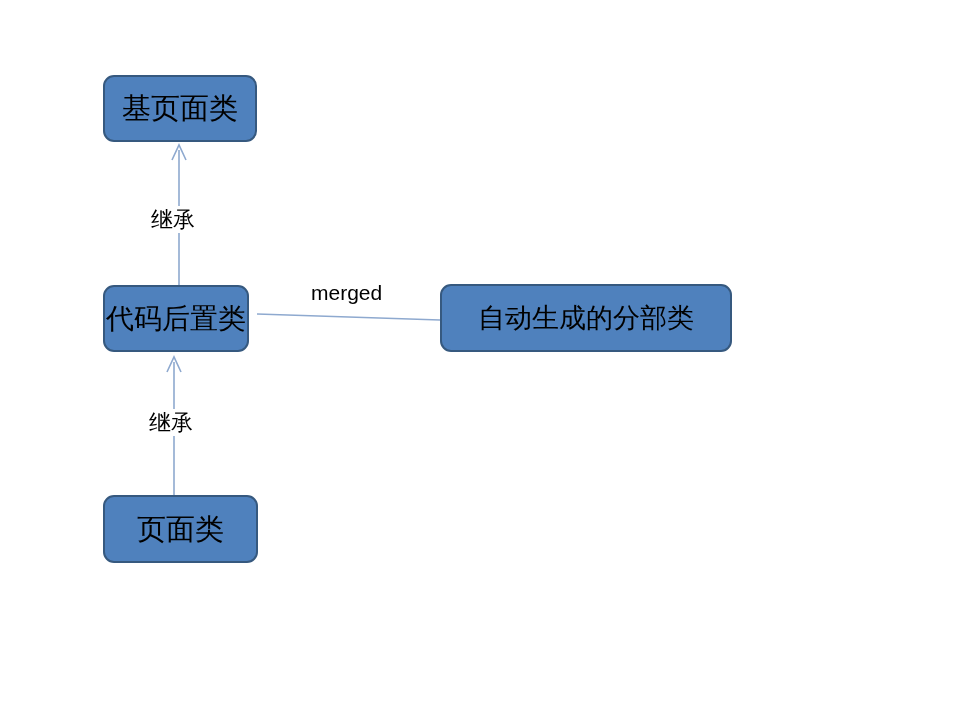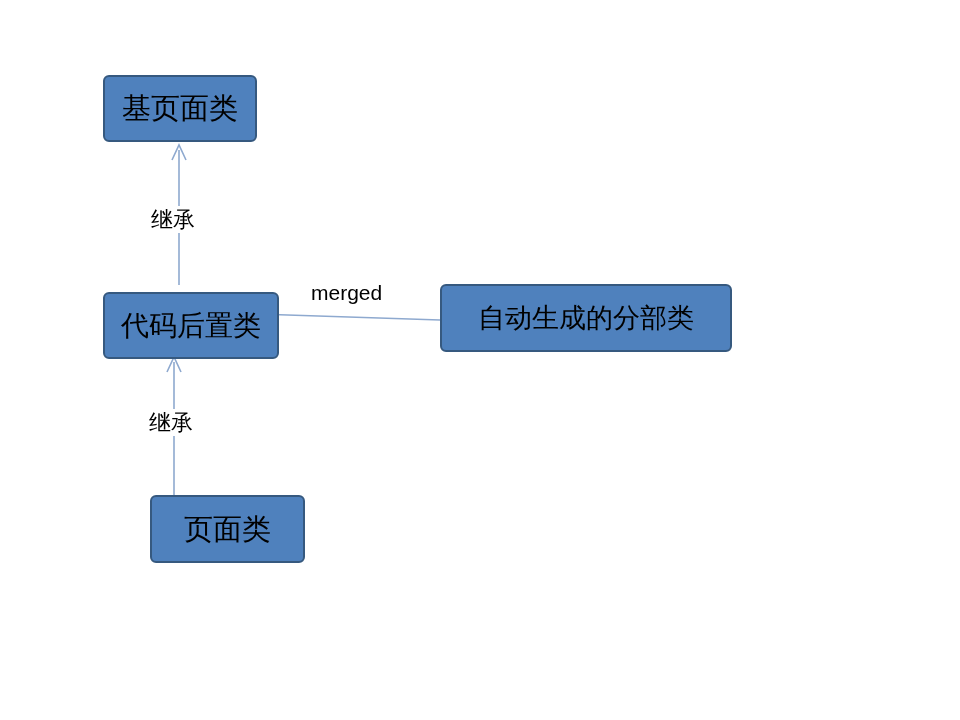--- a/index.html
+++ b/index.html
@@ -34,7 +34,7 @@
     box-sizing: border-box;
     background: var(--node-fill, #4f81bd);
     border: 2.5px solid var(--node-border, #36597f);
-    border-radius: 6px;
+    border-radius: 11px;
     color: var(--text, #000);
     white-space: nowrap;
     line-height: 1;

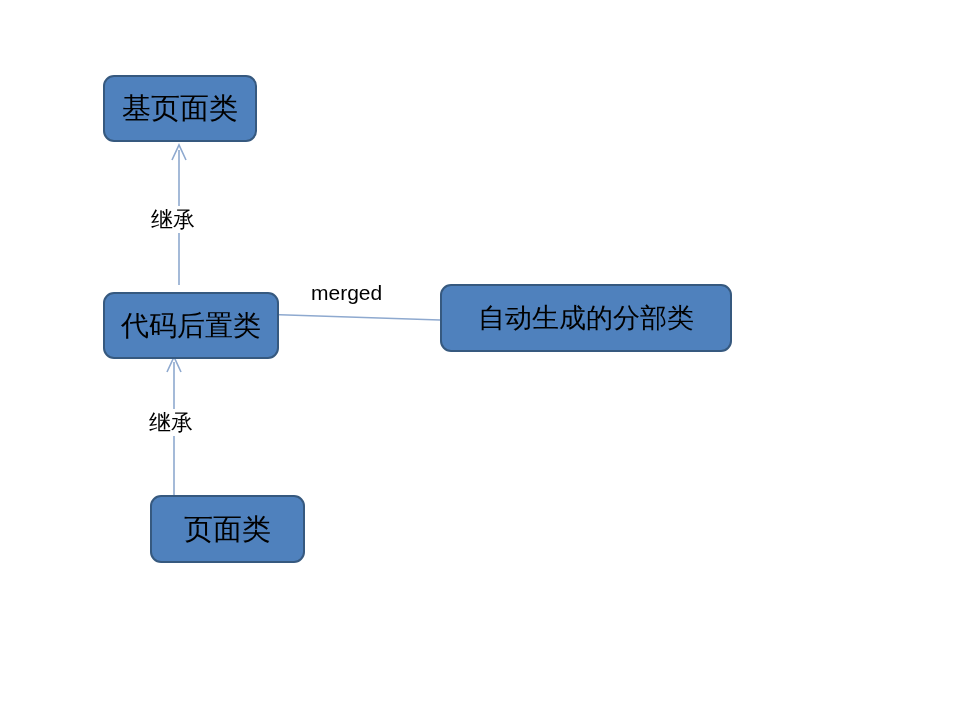--- a/index.html
+++ b/index.html
@@ -40,7 +40,7 @@
     line-height: 1;
   }
   .node-base   { left: 103px; top: 75px;  width: 154px; height: 67px; font-size: 29px; }
-  .node-code   { left: 103px; top: 292px; width: 176px; height: 67px; font-size: 28px; }
+  .node-code   { left: 103px; top: 285px; width: 146px; height: 67px; font-size: 28px; }
   .node-auto   { left: 440px; top: 284px; width: 292px; height: 68px; font-size: 27px; }
   .node-page   { left: 103px; top: 495px; width: 155px; height: 68px; font-size: 29px; margin-left: 47px; }
   .edge-label {

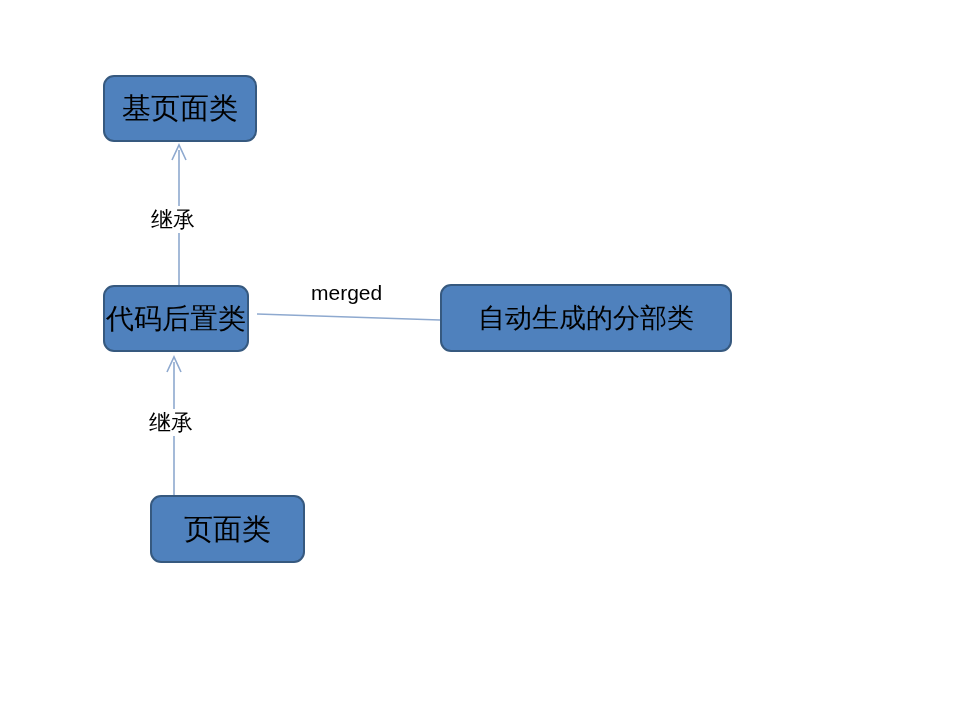--- a/index.html
+++ b/index.html
@@ -42,7 +42,7 @@
   .node-base   { left: 103px; top: 75px;  width: 154px; height: 67px; font-size: 29px; }
   .node-code   { left: 103px; top: 285px; width: 146px; height: 67px; font-size: 28px; }
   .node-auto   { left: 440px; top: 284px; width: 292px; height: 68px; font-size: 27px; }
-  .node-page   { left: 103px; top: 495px; width: 155px; height: 68px; font-size: 29px; margin-left: 47px; }
+  .node-page   { left: 103px; top: 495px; width: 155px; height: 68px; font-size: 29px; }
   .edge-label {
     position: absolute;
     color: var(--text, #000);

